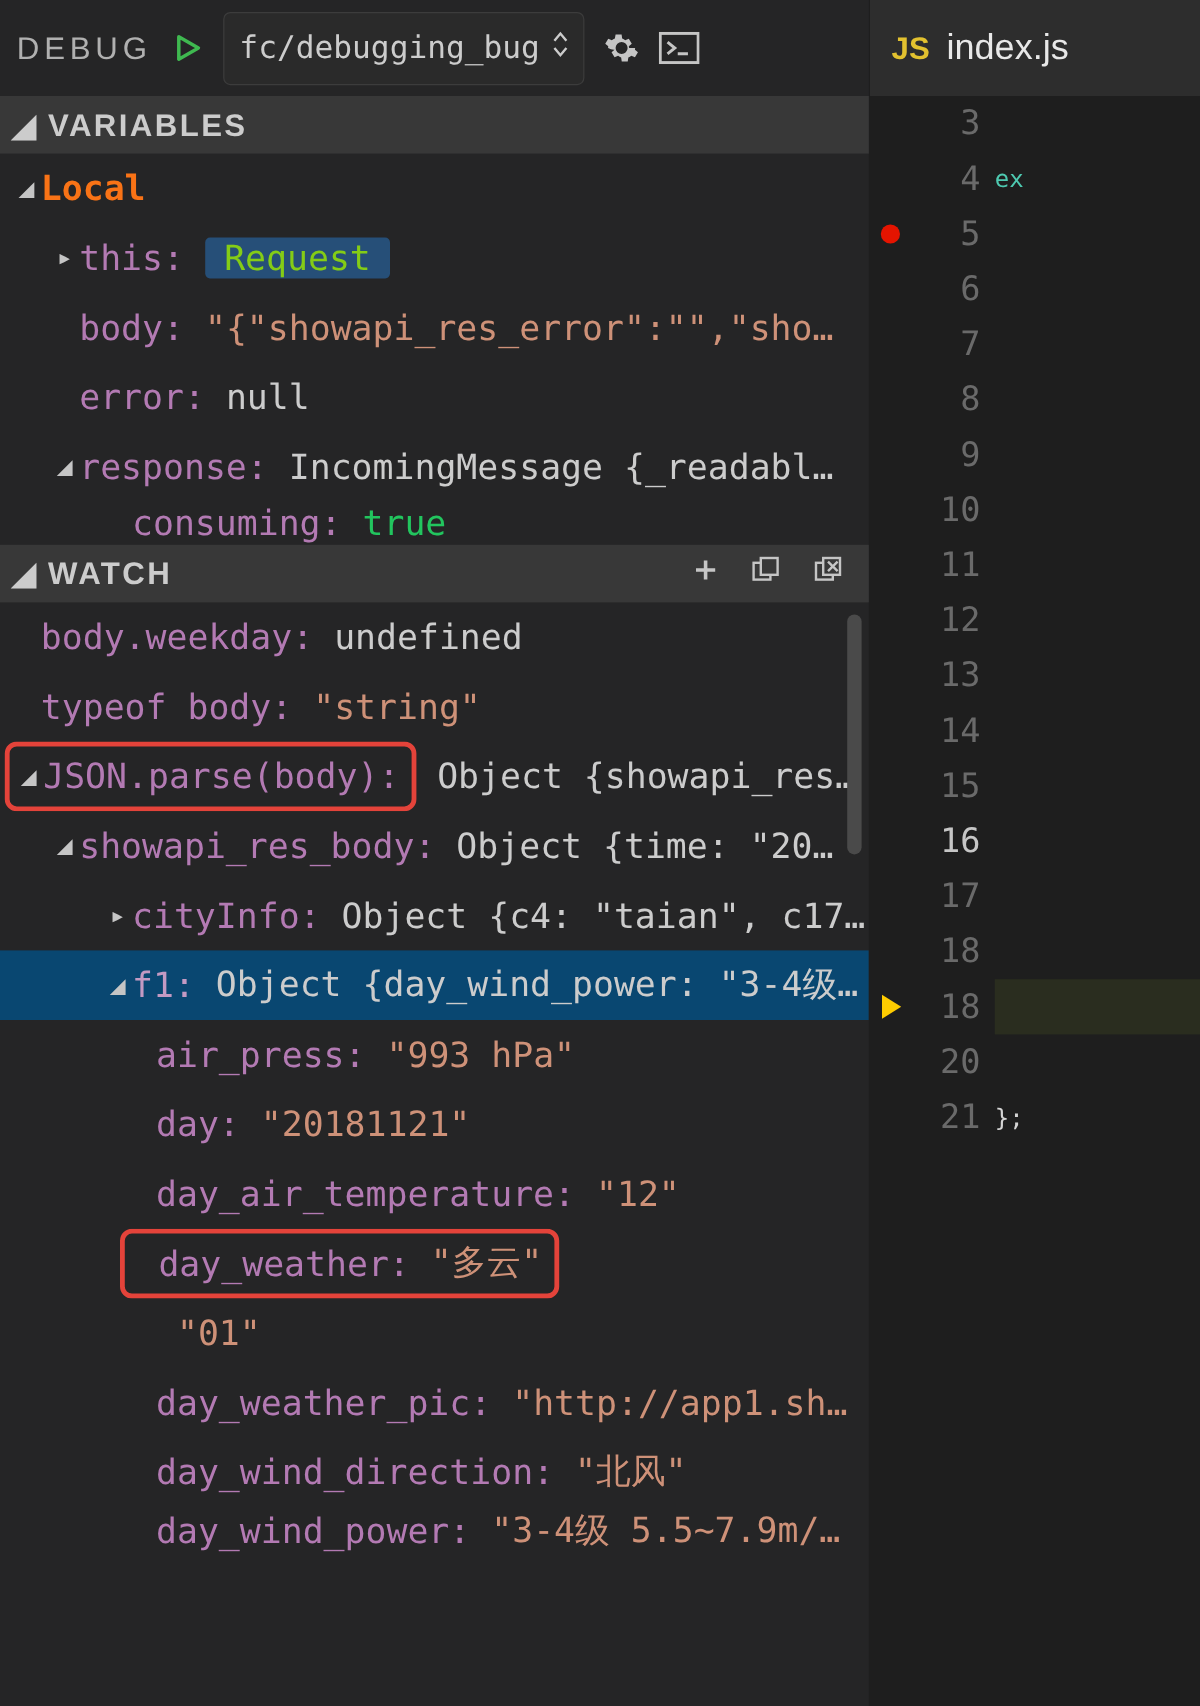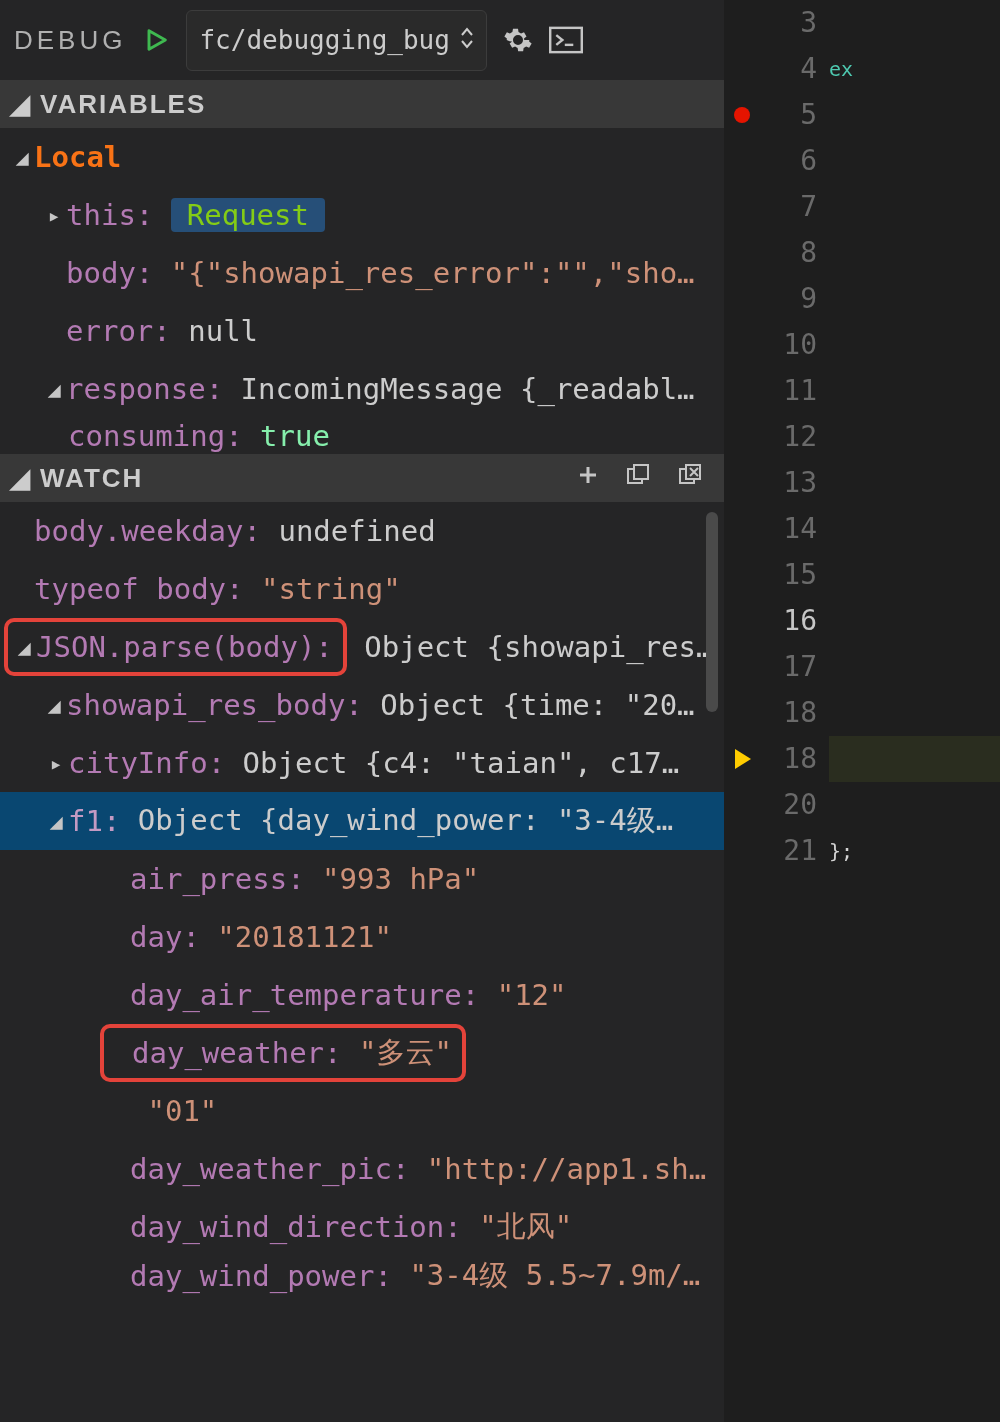--- a/index.html
+++ b/index.html
@@ -365,6 +365,10 @@
   </div>
 
   <div class="editor-panel">
+    <div class="tabbar">
+      <span class="js-badge">JS</span>
+      <span>index.js</span>
+    </div>
     <div class="gutter">
       <div class="bp-col">
         <div class="bp"></div>

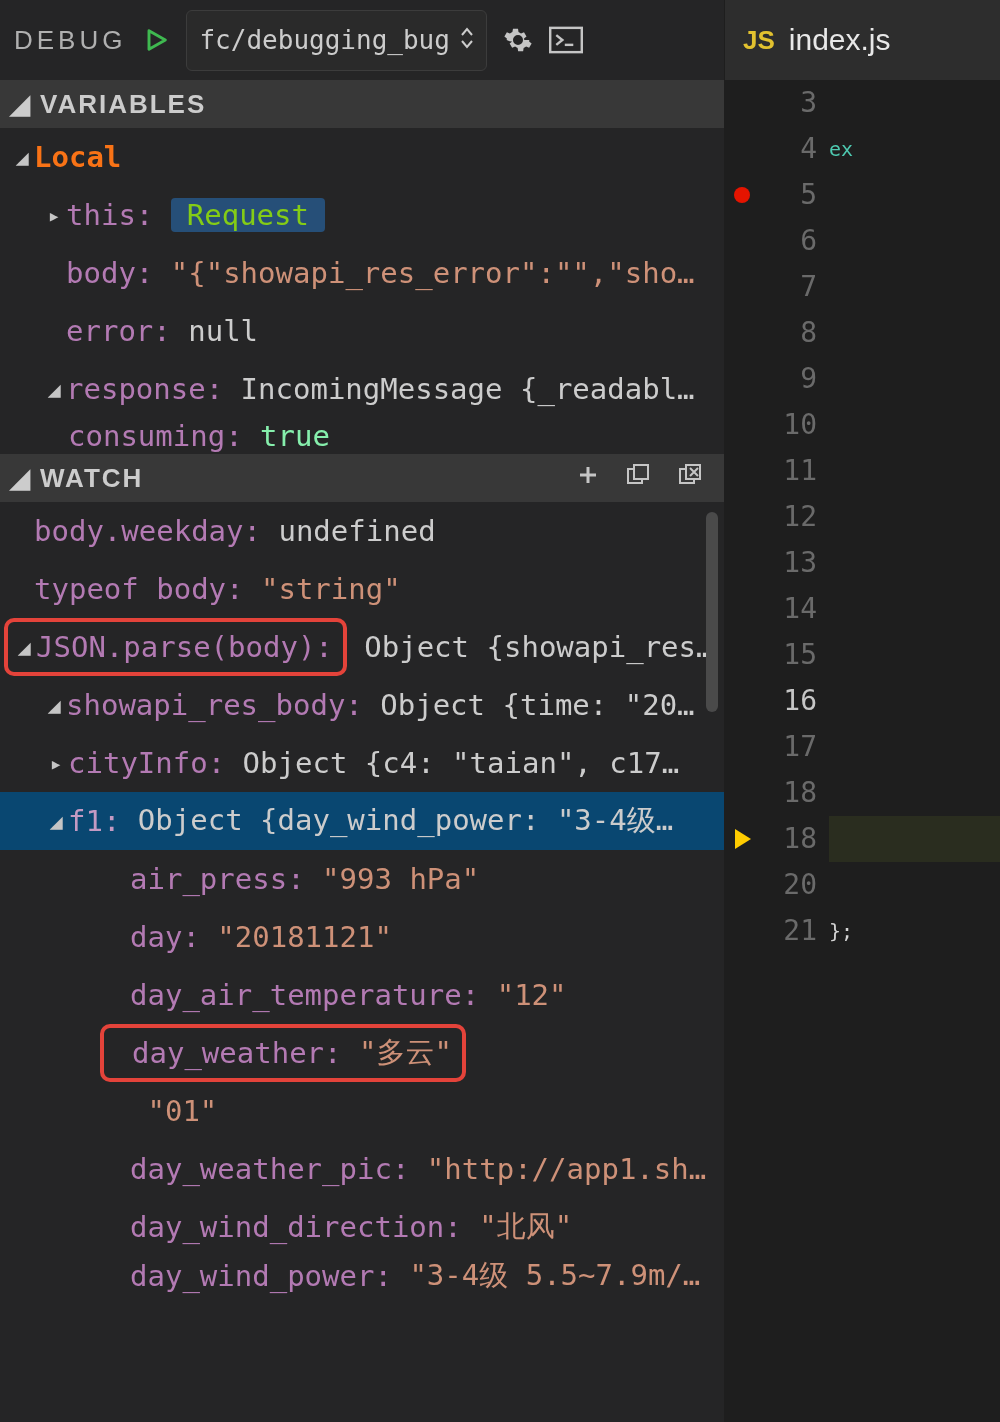--- a/index.html
+++ b/index.html
@@ -85,7 +85,7 @@
   }
   .row.indent0 { padding-left: 10px; }
   .row.indent1 { padding-left: 42px; }
-  .row.indent2 { padding-left: 44px; }
+  .row.indent2 { padding-left: 86px; }
   .row.indent3 { padding-left: 106px; }
   .row .twisty {
     width: 24px;

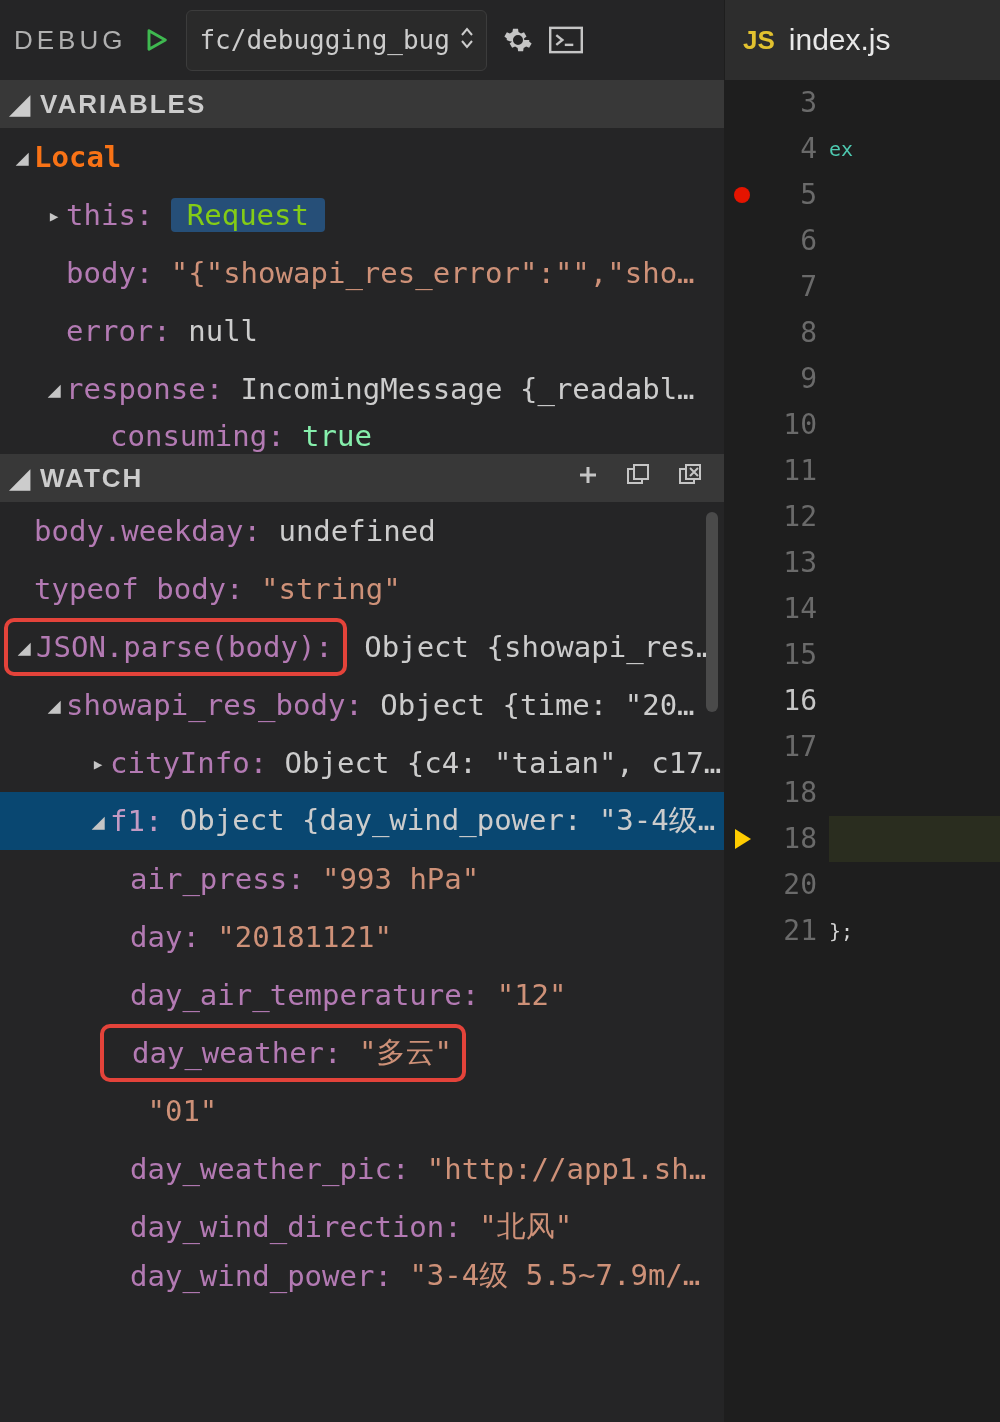--- a/index.html
+++ b/index.html
@@ -98,7 +98,7 @@
   .k { color: #b37ab3; }          
   .v  { color: #cccccc; }         
   .v-str { color: #ce9178; }
-  .v-bool { color: #86efac; }
+  .v-bool { color: #22c55e; }
   .sel-chip {
     background: #264f78;
     border-radius: 4px;

